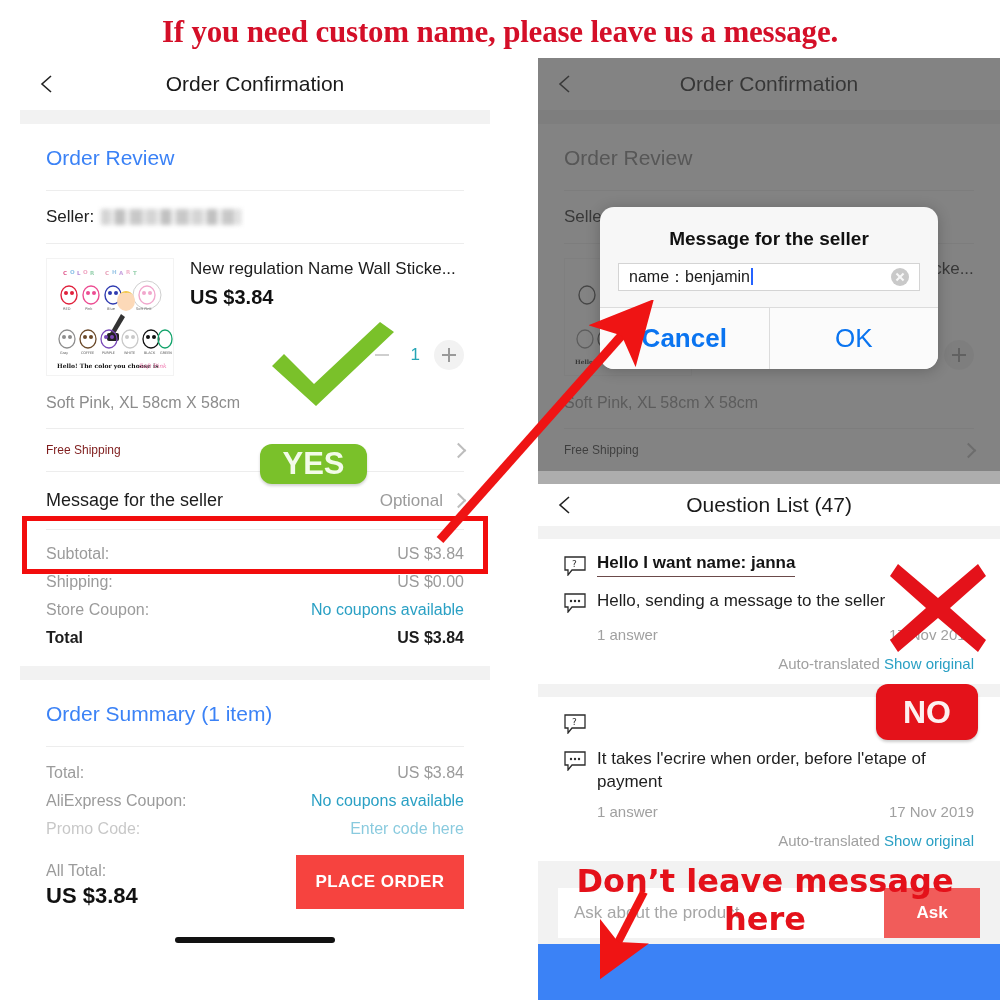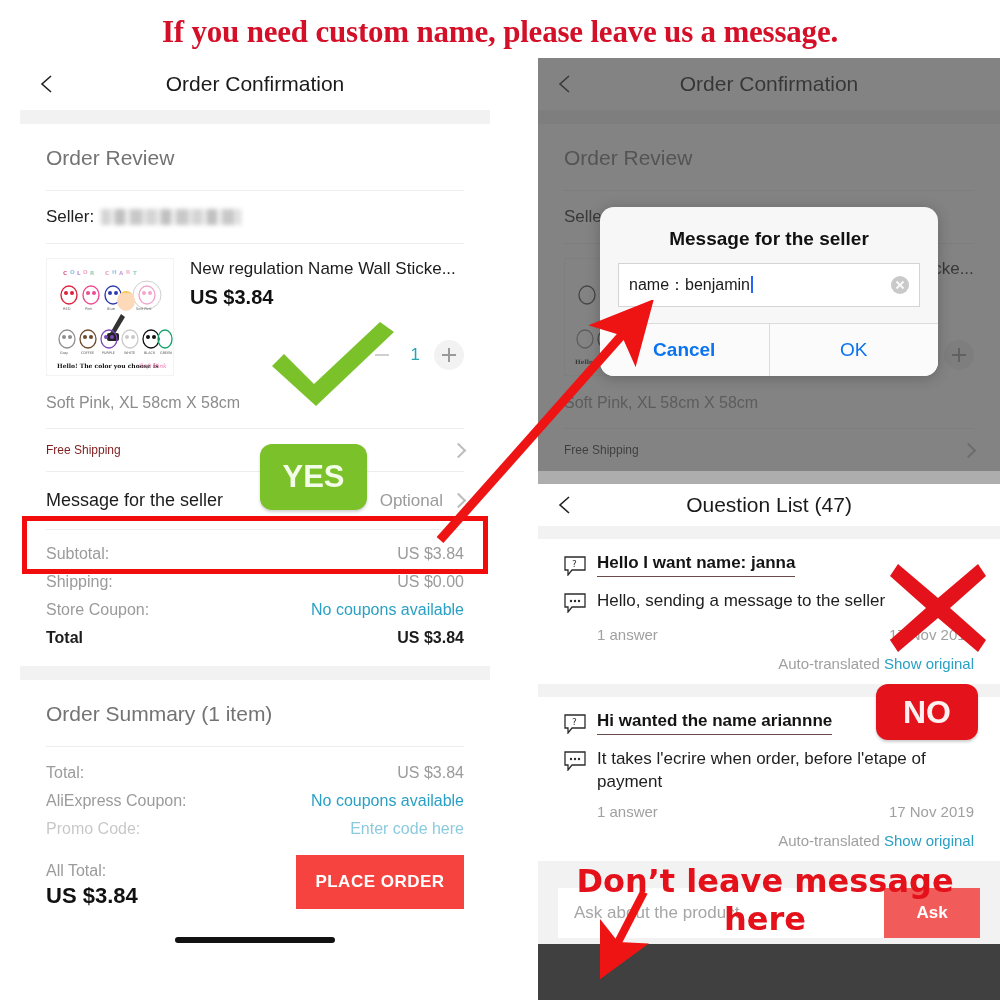--- a/index.html
+++ b/index.html
@@ -41,7 +41,7 @@
   .gapbar { height: 14px; background:#f2f2f2; }
 
   .sec { background:#fff; padding: 0 26px; }
-  .sec-h { font-size: 21px; color:#737373; padding: 22px 0 20px 0; }
+  .sec-h { font-size: 21px; color:#3b82f6; padding: 22px 0 20px 0; }
   .hr { height:1px; background:#ededed; }
 
   .seller-row { display:flex; align-items:center; padding: 16px 0 16px 0; }

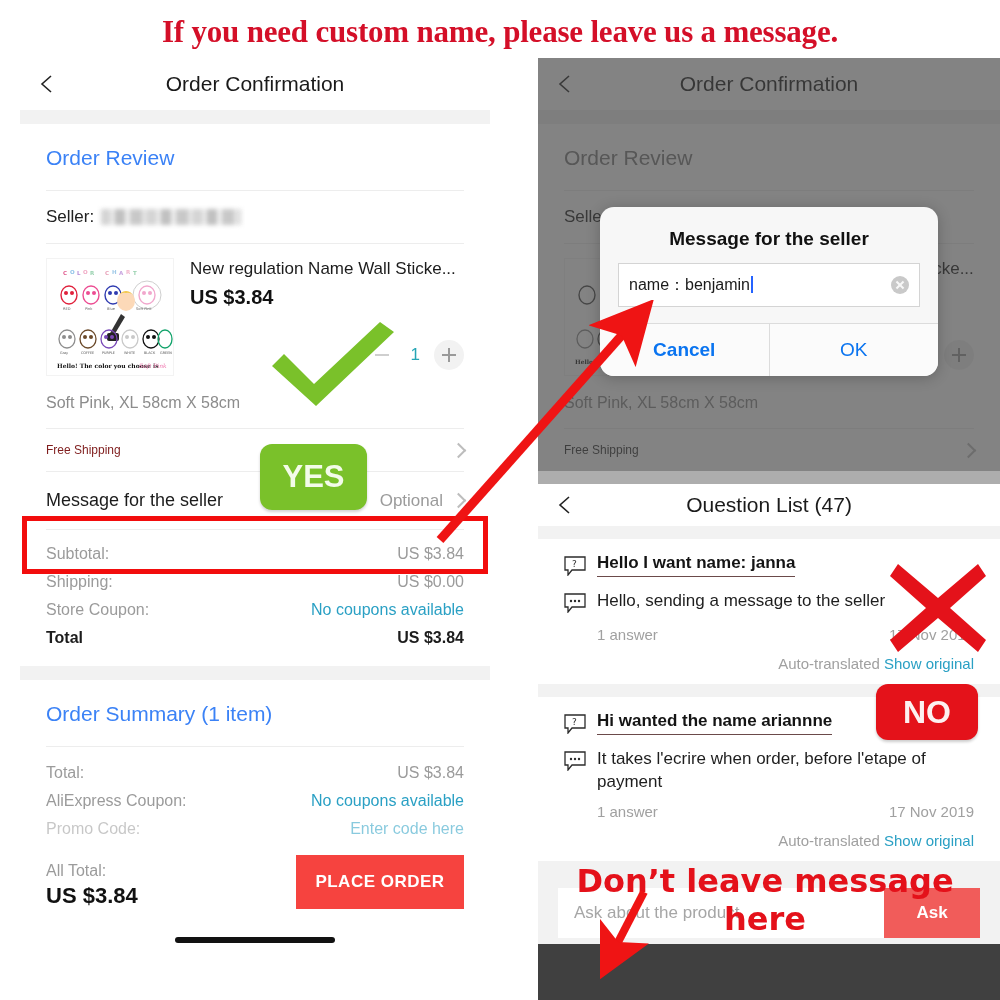--- a/index.html
+++ b/index.html
@@ -118,7 +118,7 @@
   .alert-title { text-align:center; font-size:19px; font-weight:bold; color:#111; padding: 21px 12px 13px 12px; }
   .alert-input {
     margin: 0 18px 16px 18px; background:#fff; border:1px solid #d4d4d4;
-    height: 44px; display:flex; align-items:center; padding: 0 10px;
+    height: 28px; display:flex; align-items:center; padding: 0 10px;
   }
   .alert-input .txt { font-size:16px; color:#1b1b1b; flex:1; white-space:nowrap; }
   .caret { display:inline-block; width:2px; height:17px; background:#2563ff; vertical-align:-3px; margin-left:1px; }

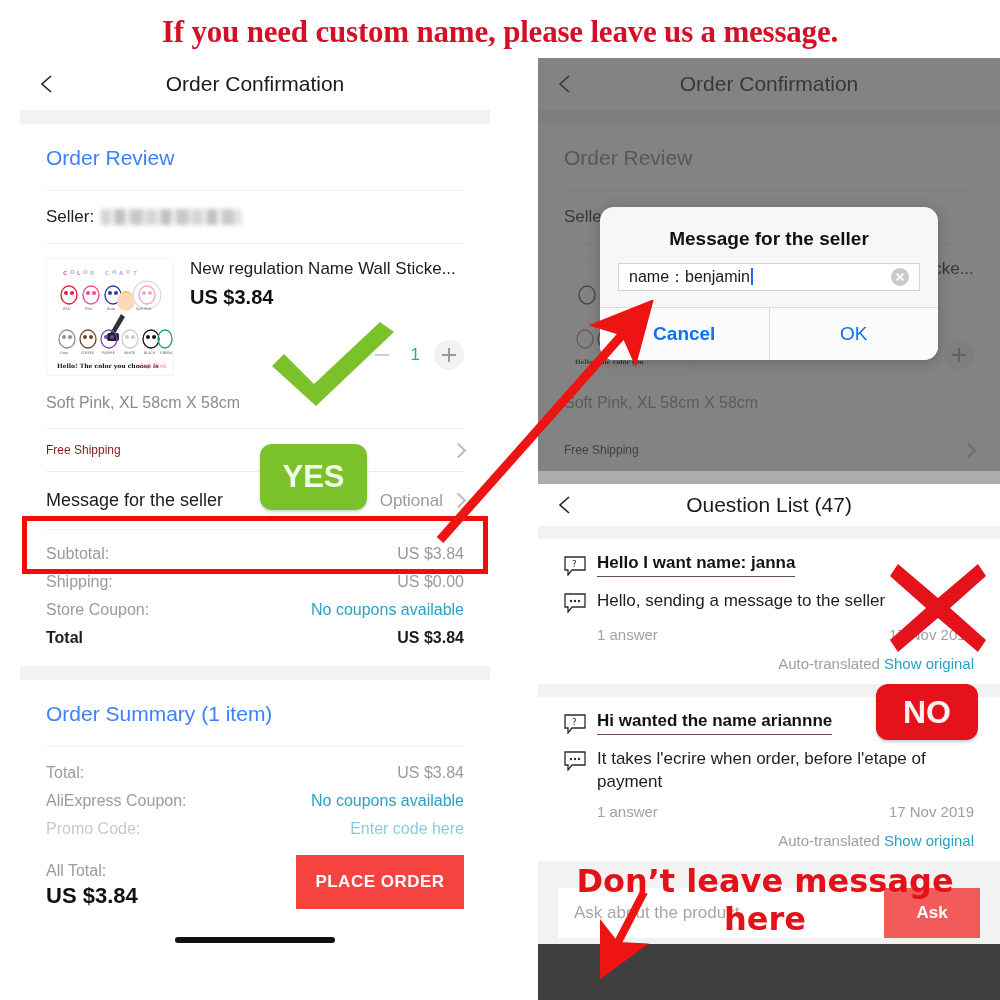--- a/index.html
+++ b/index.html
@@ -129,7 +129,7 @@
   .clear-ic:before { transform: rotate(45deg); }
   .clear-ic:after  { transform: rotate(-45deg); }
   .alert-actions { display:flex; border-top:1px solid #dcdcdc; background:#fbfbfb; }
-  .alert-btn { flex:1; text-align:center; padding: 15px 0; font-size:19px; color:#0a74f0; }
+  .alert-btn { flex:1; text-align:center; padding: 15px 0; font-size:26px; color:#0a74f0; }
   .alert-btn.cancel { font-weight:bold; border-right:1px solid #dcdcdc; }
 
   

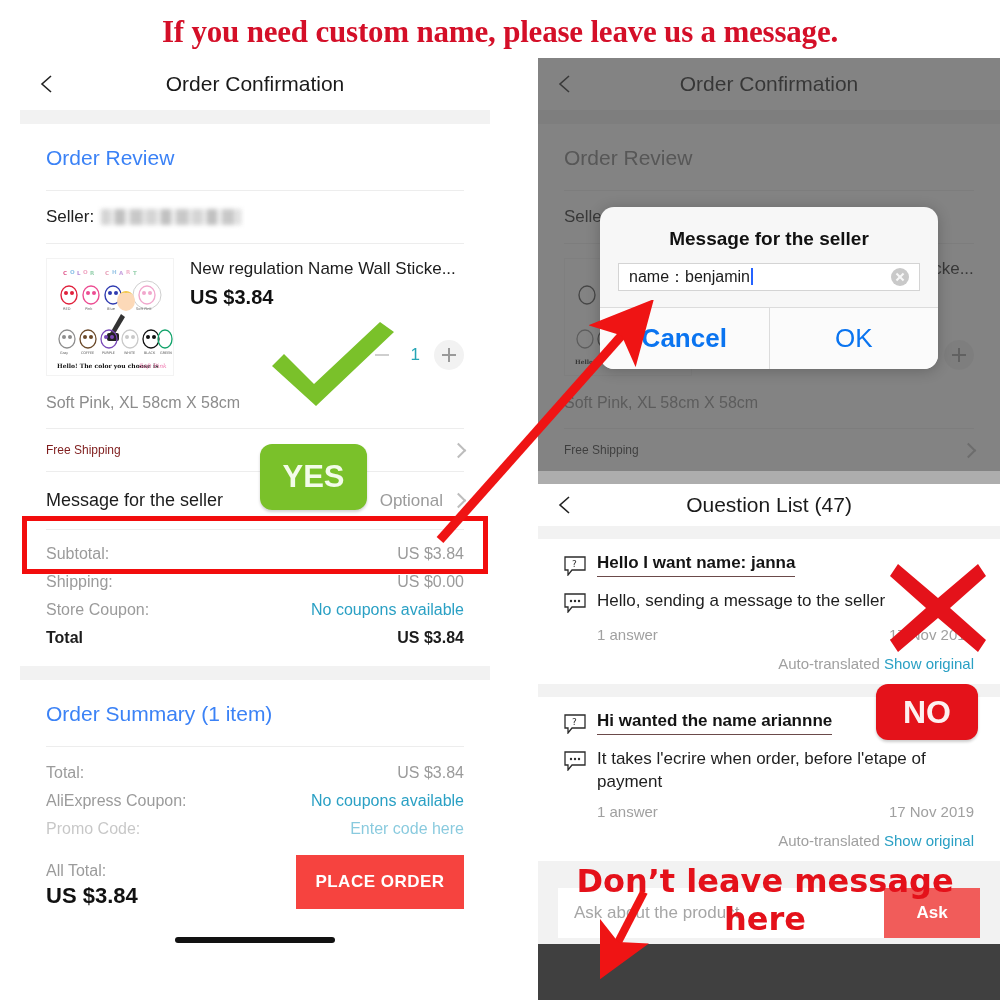--- a/index.html
+++ b/index.html
@@ -158,7 +158,7 @@
     border:5px solid #f20d0d; background:transparent;
   }
   .yes-badge {
-    left:260px; top:444px; width:107px; height:66px; border-radius:12px;
+    left:260px; top:444px; width:107px; height:40px; border-radius:12px;
     background:#7ac12a; color:#f3fbe9; font-weight:bold; font-size:31px;
     display:flex; align-items:center; justify-content:center;
     box-shadow: 0 2px 3px rgba(0,0,0,.18);

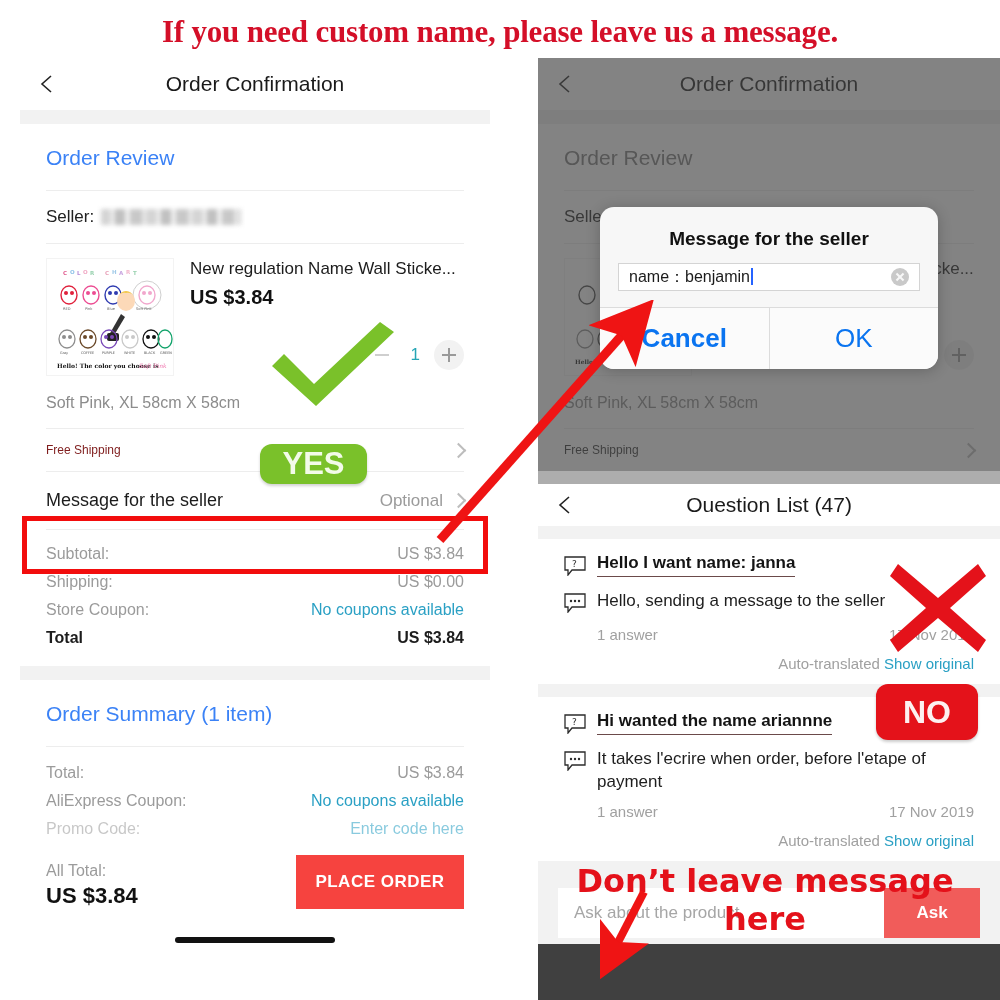--- a/index.html
+++ b/index.html
@@ -133,7 +133,7 @@
   .alert-btn.cancel { font-weight:bold; border-right:1px solid #dcdcdc; }
 
   
-  .qpanel { position:absolute; left:538px; top:484px; width:462px; height:516px; background:#404040; z-index: 30; overflow:hidden; }
+  .qpanel { position:absolute; left:538px; top:484px; width:462px; height:516px; background:#3b82f6; z-index: 30; overflow:hidden; }
   .qnav { position:relative; height:42px; display:flex; align-items:center; justify-content:center; background:#fff; }
   .qnav .t { font-size:21px; color:#1b1b1b; }
   .qsep { height:13px; background:#f2f2f2; }

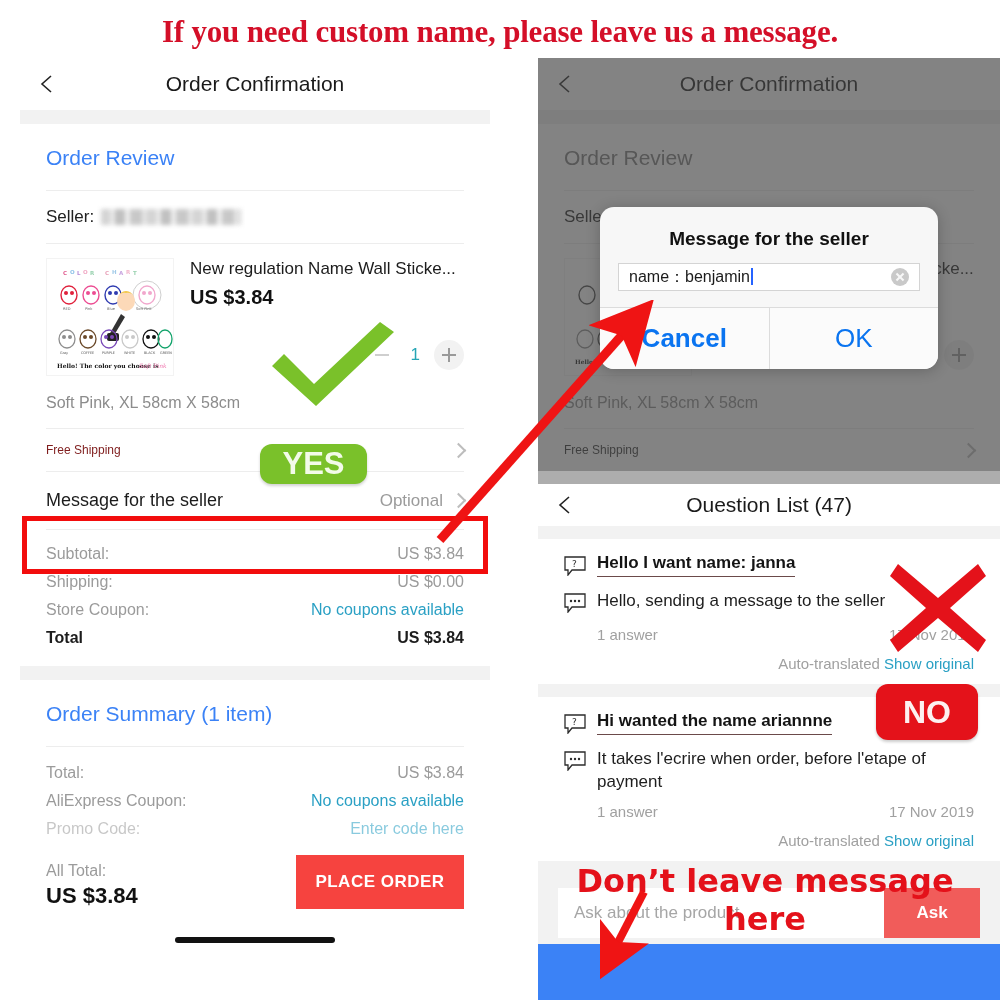--- a/index.html
+++ b/index.html
@@ -488,7 +488,6 @@
               <text x="8" y="11" font-size="9" font-family="DejaVu Sans" fill="#2b2b2b">?</text>
             </svg>
         </span>
-        <span class="q-text">Hi wanted the name ariannne</span>
       </div>
       <div class="qline" style="margin-top:10px">
         <span class="ic-box">

